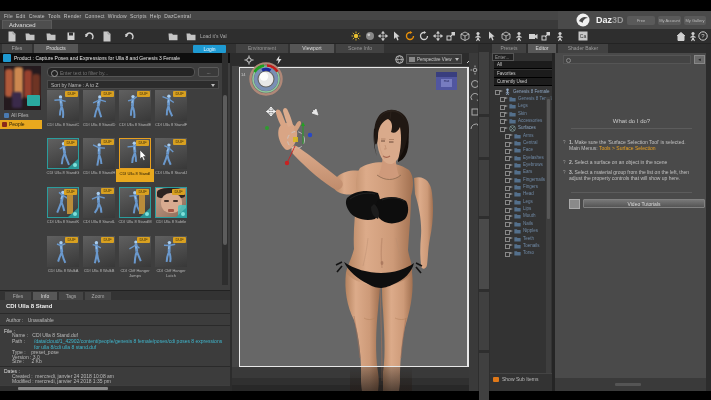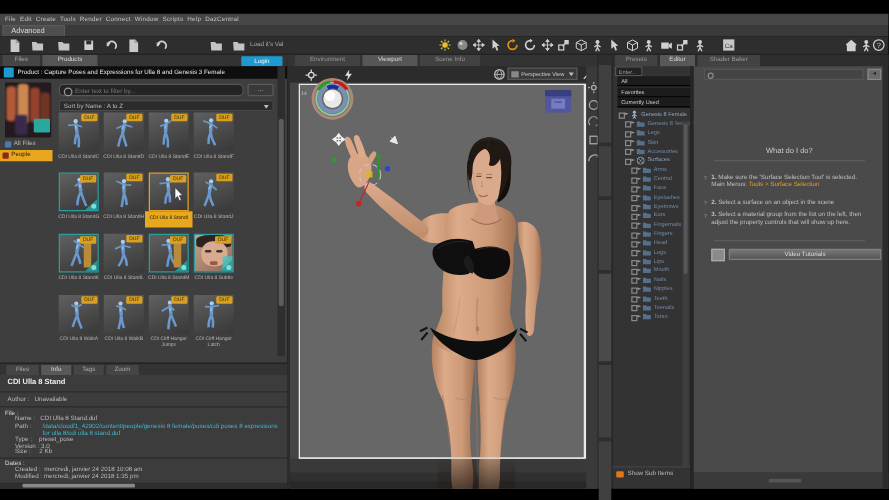--- a/index.html
+++ b/index.html
@@ -16,6 +16,16 @@
     <div class="ab" style="left:2px;top:0;width:50px;height:9px;background:#4e4e4e;border:1px solid #5a5a5a;border-bottom:none;box-sizing:border-box;font-size:6px;color:#ddd;padding-left:6px;line-height:8px;">Advanced</div>
   </div>
 
+  <div class="ab" id="logoband" style="left:558px;top:11px;width:153px;height:18px;background:#4a4a4a;">
+    <svg class="ab" style="left:18px;top:2px;" width="14" height="14" viewBox="0 0 14 14">
+      <circle cx="7" cy="7" r="6.5" fill="#f0f0f0"></circle>
+      <path d="M3 8 C5 4 9 3 12 5 C9 5 7 7 6.5 10 C5.5 9 4 8.5 3 8 Z" fill="#4a4a4a"></path>
+    </svg>
+    <div class="ab" style="left:38px;top:4px;font-size:9px;font-weight:bold;color:#f2f2f2;">Daz<span style="color:#9a9a9a;">3D</span></div>
+    <div class="ab" style="left:69px;top:4.5px;width:28px;height:9px;background:#5a5a5a;border-radius:2px;font-size:4px;color:#bbb;text-align:center;line-height:9px;">Free</div>
+    <div class="ab" style="left:100px;top:4.5px;width:23px;height:9px;background:#5a5a5a;border-radius:2px;font-size:4px;color:#bbb;text-align:center;line-height:9px;">My Account</div>
+    <div class="ab" style="left:126px;top:4.5px;width:22px;height:9px;background:#5a5a5a;border-radius:2px;font-size:4px;color:#bbb;text-align:center;line-height:9px;">My Gallery</div>
+  </div>
 
   <div class="ab" id="toolbar" style="left:0;top:29px;width:711px;height:15px;background:#2e2e2e;border-bottom:1px solid #232323;box-sizing:border-box;">
     <svg class="ab" style="left:7px;top:2px;" width="10" height="11" viewBox="0 0 10 11">

